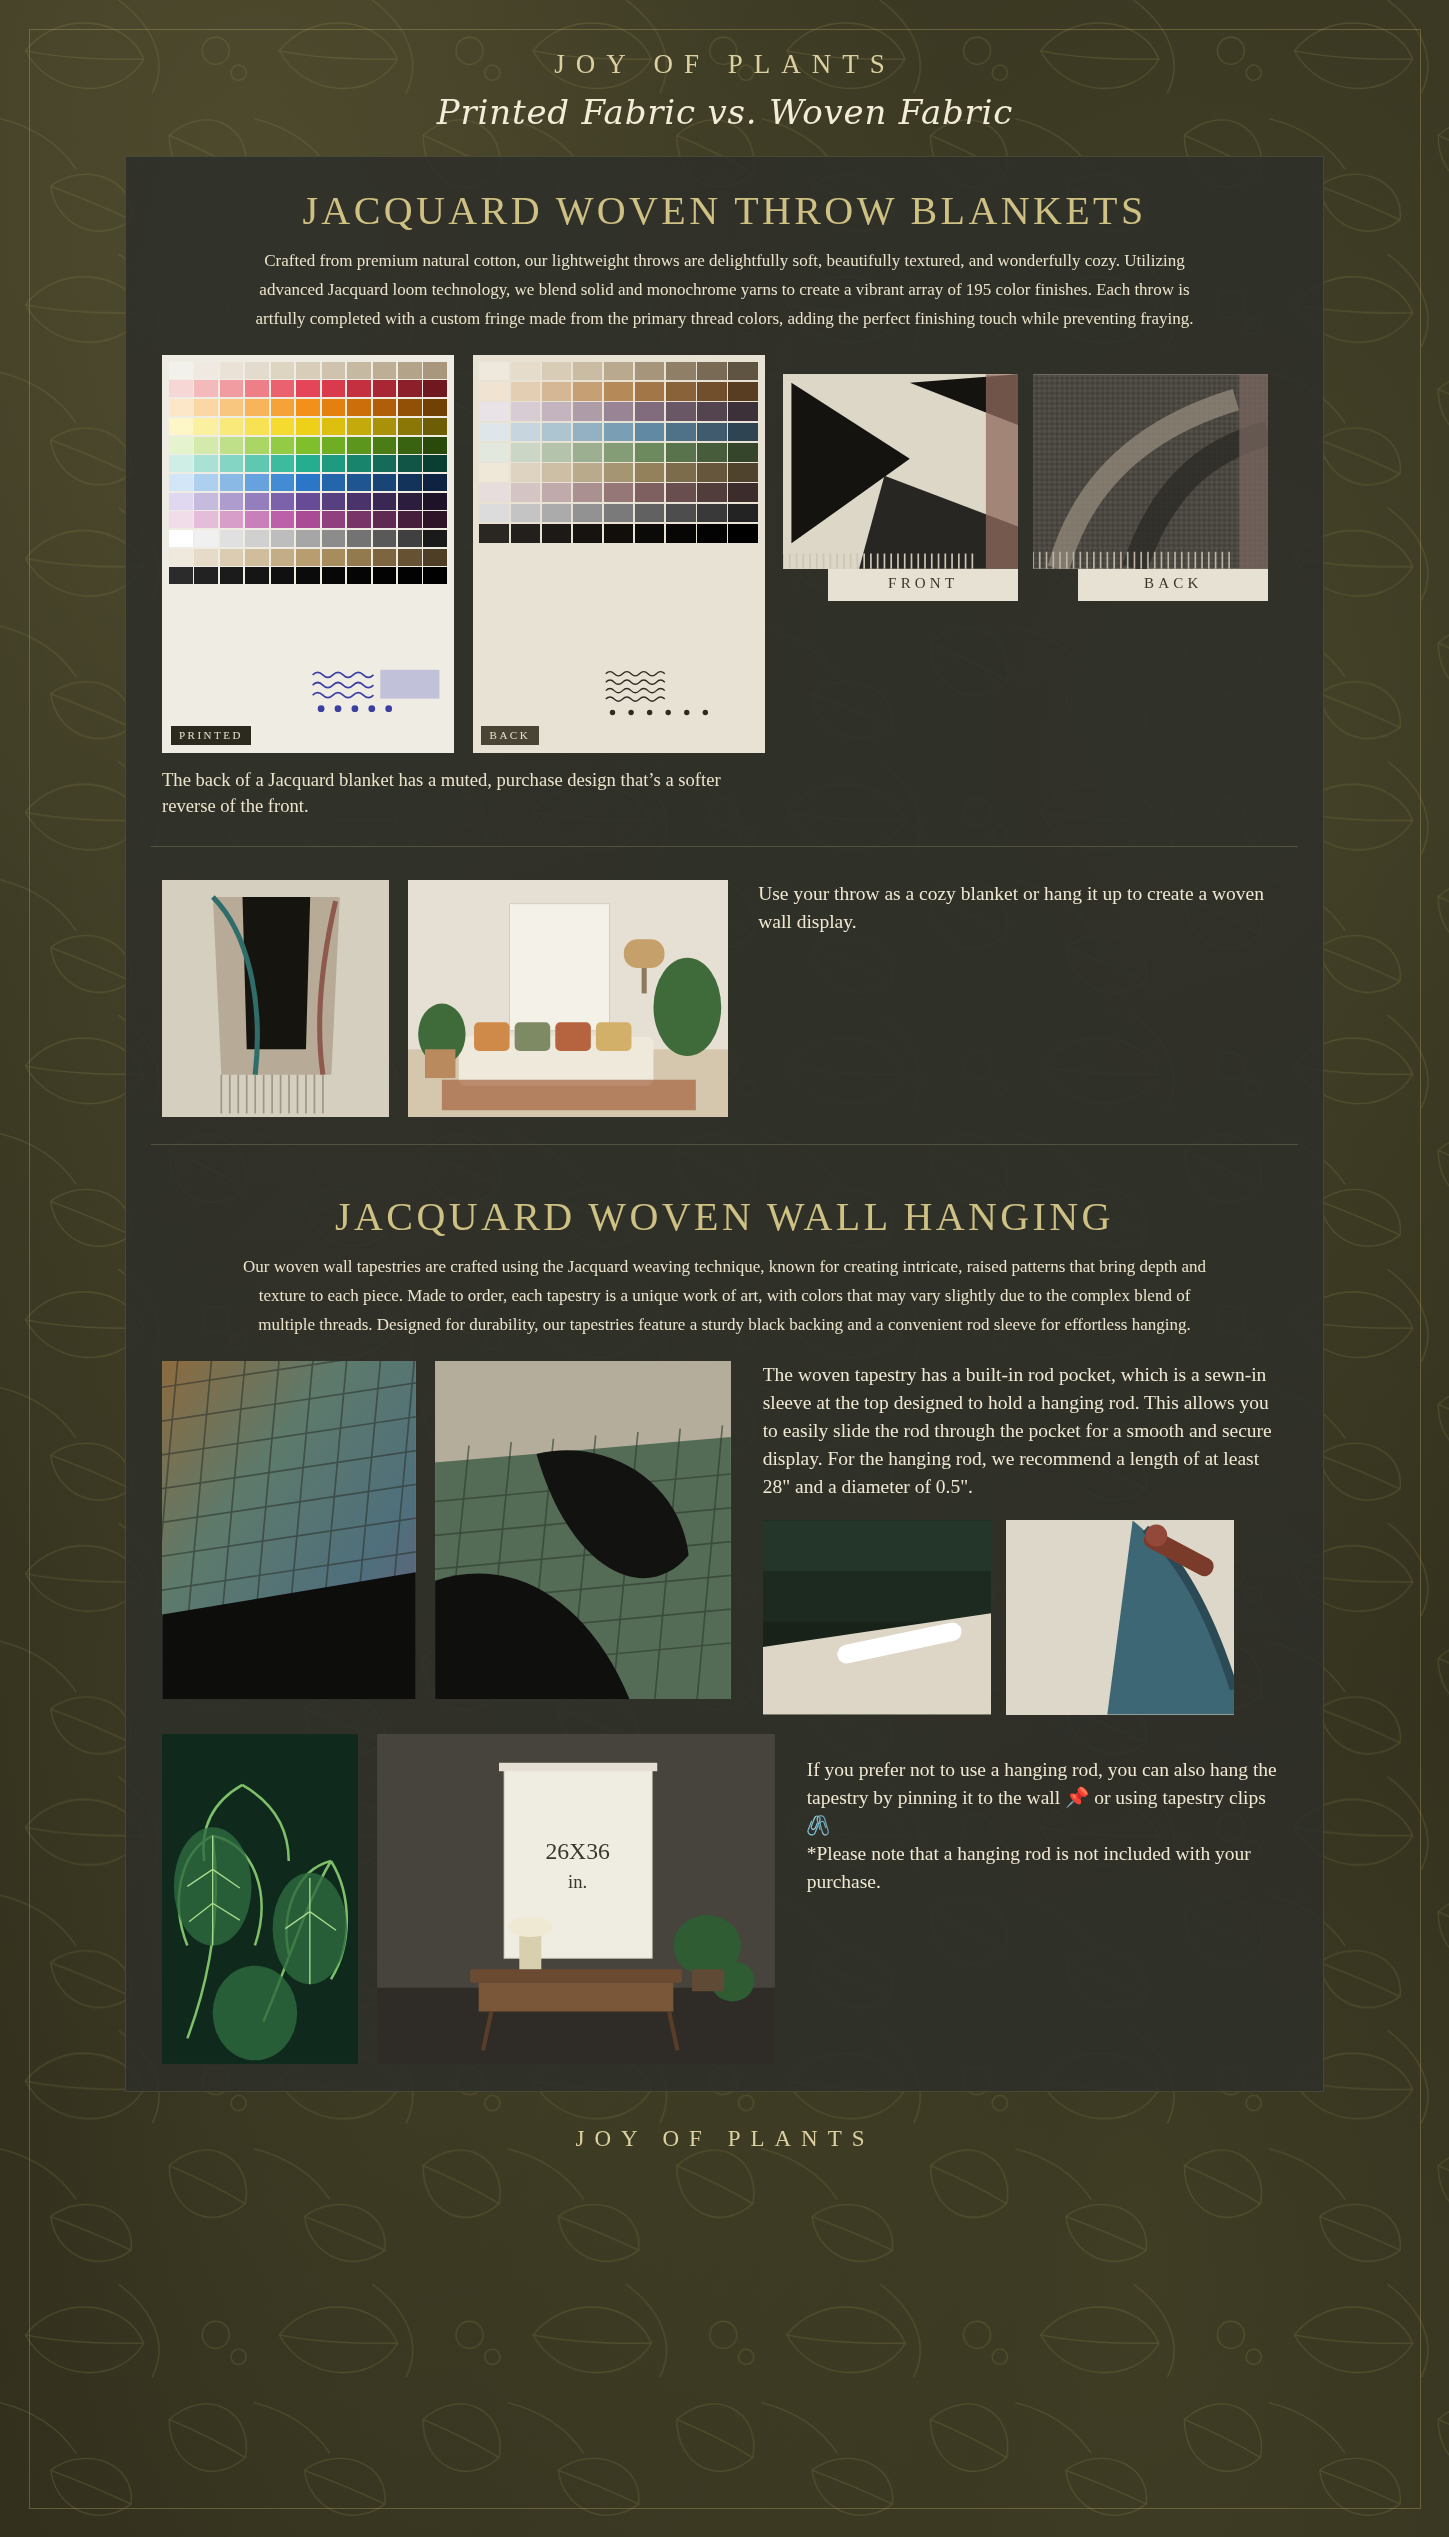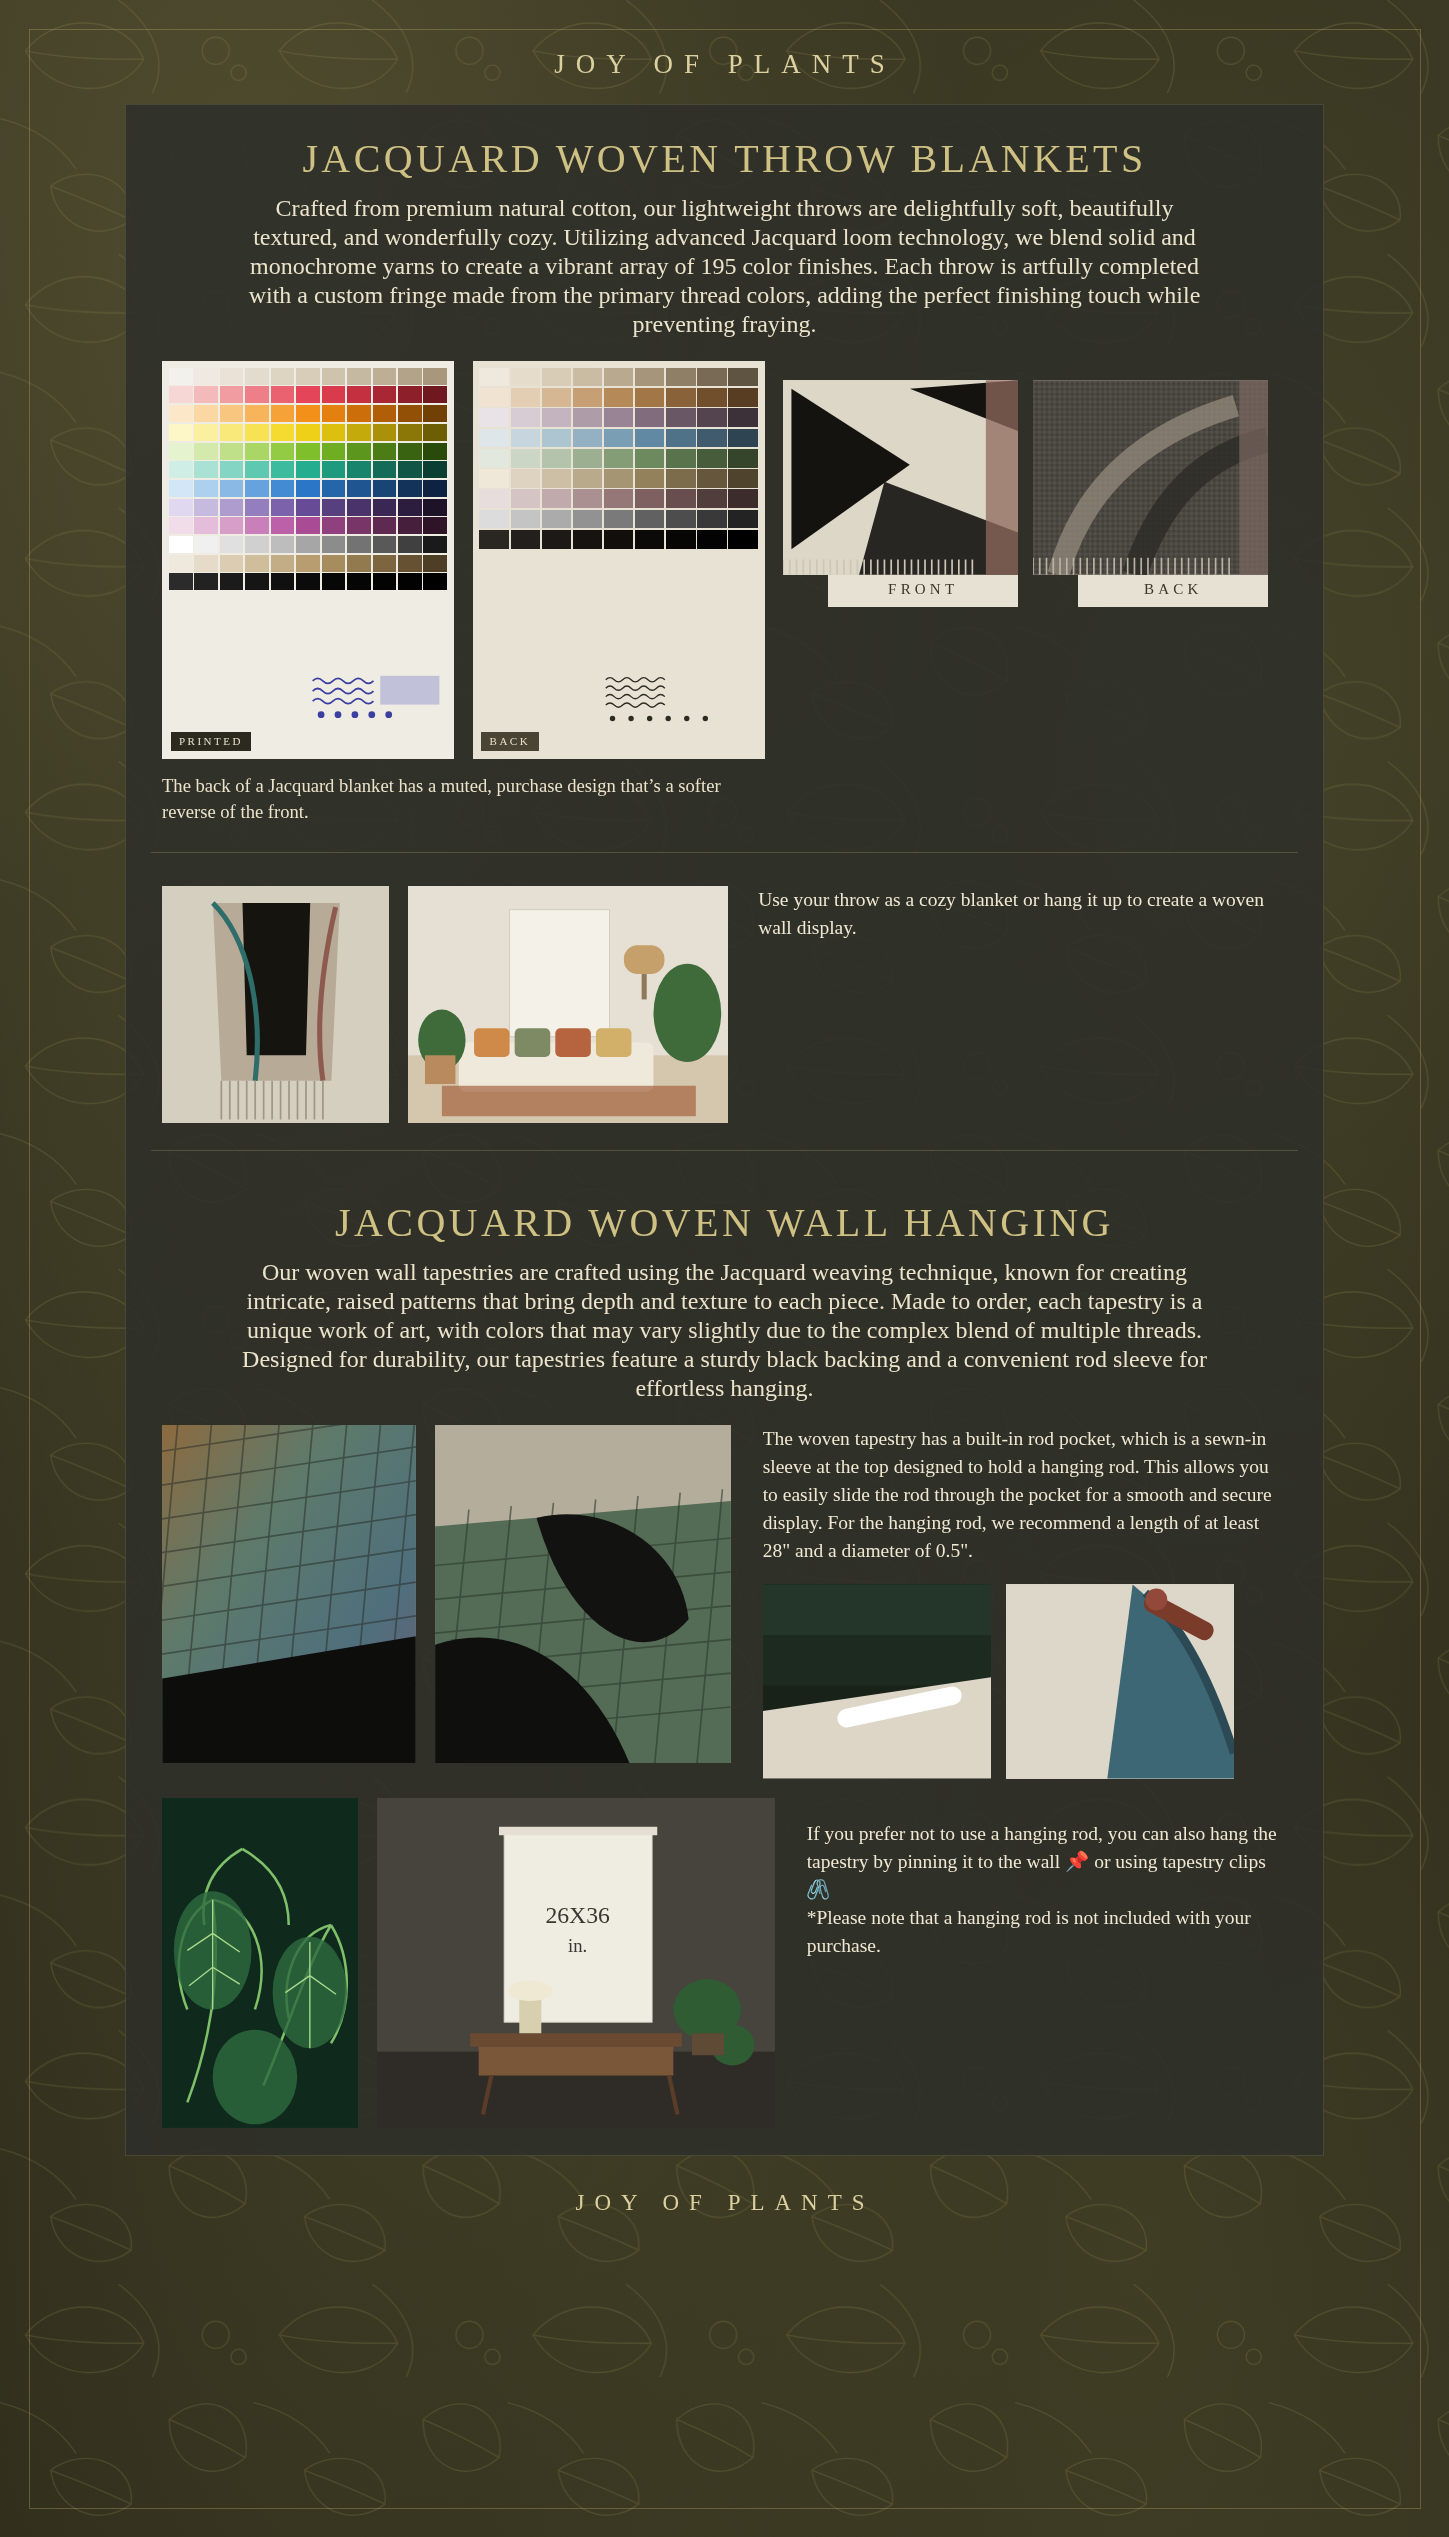--- a/index.html
+++ b/index.html
@@ -201,6 +201,7 @@
 
   <div class="masthead">
     <div class="brand">JOY OF PLANTS</div>
+    <div class="subtitle">Printed Fabric vs. Woven Fabric</div>
   </div>
 
   <div class="panel">

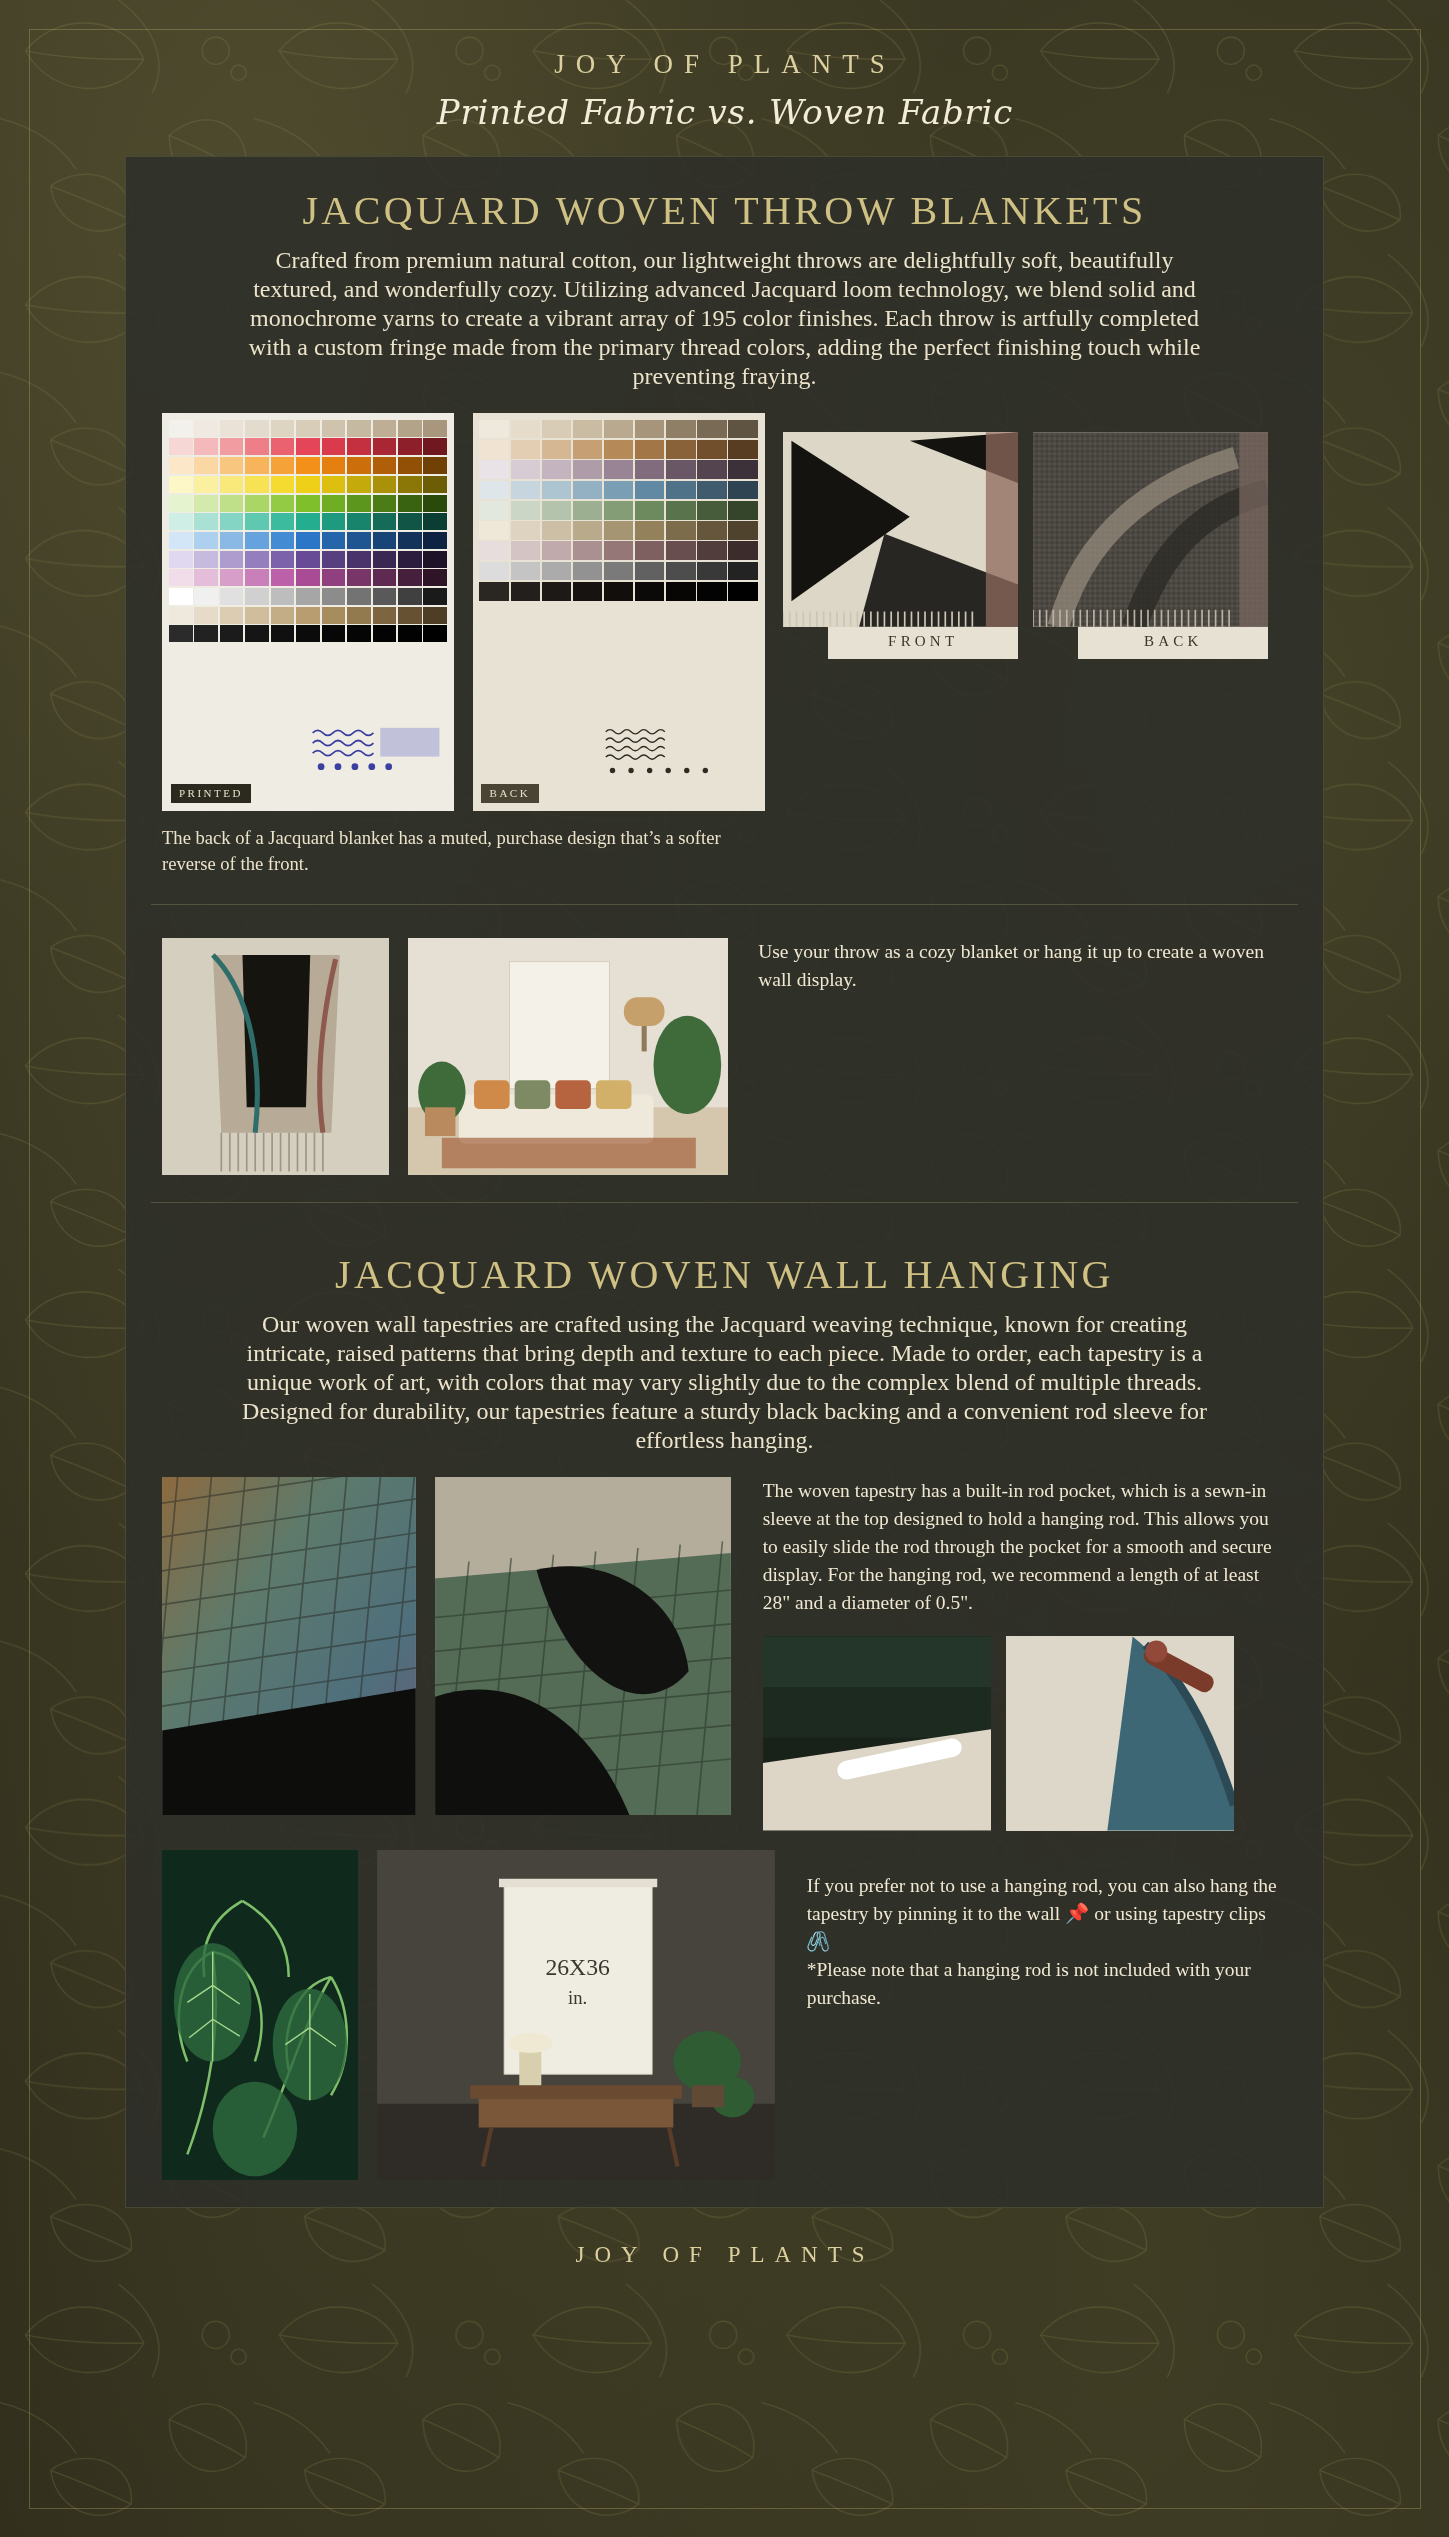--- a/index.html
+++ b/index.html
@@ -85,7 +85,7 @@
     margin:0 auto;
     max-width:973px;
     text-align:center;
-    font-size:24px;
+    font-size:17px;
     line-height:29px;
     color:#ece3cb;
   }

